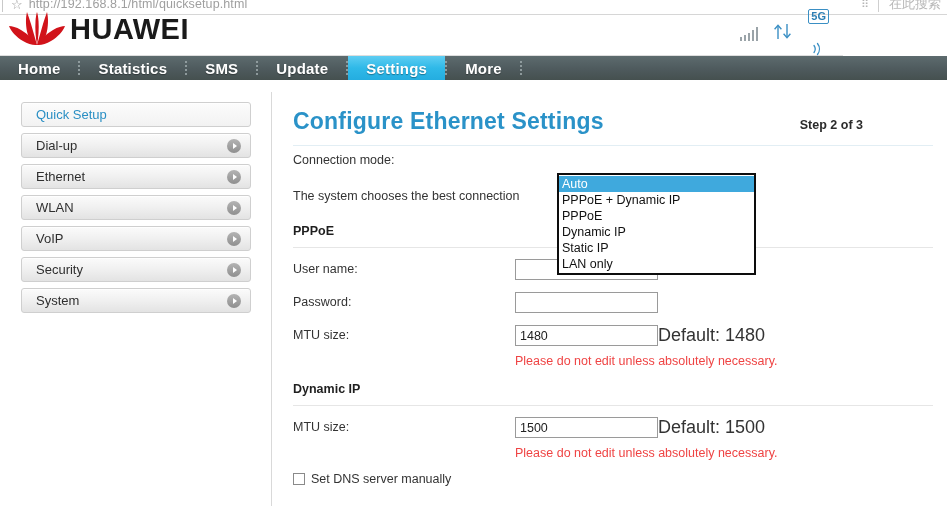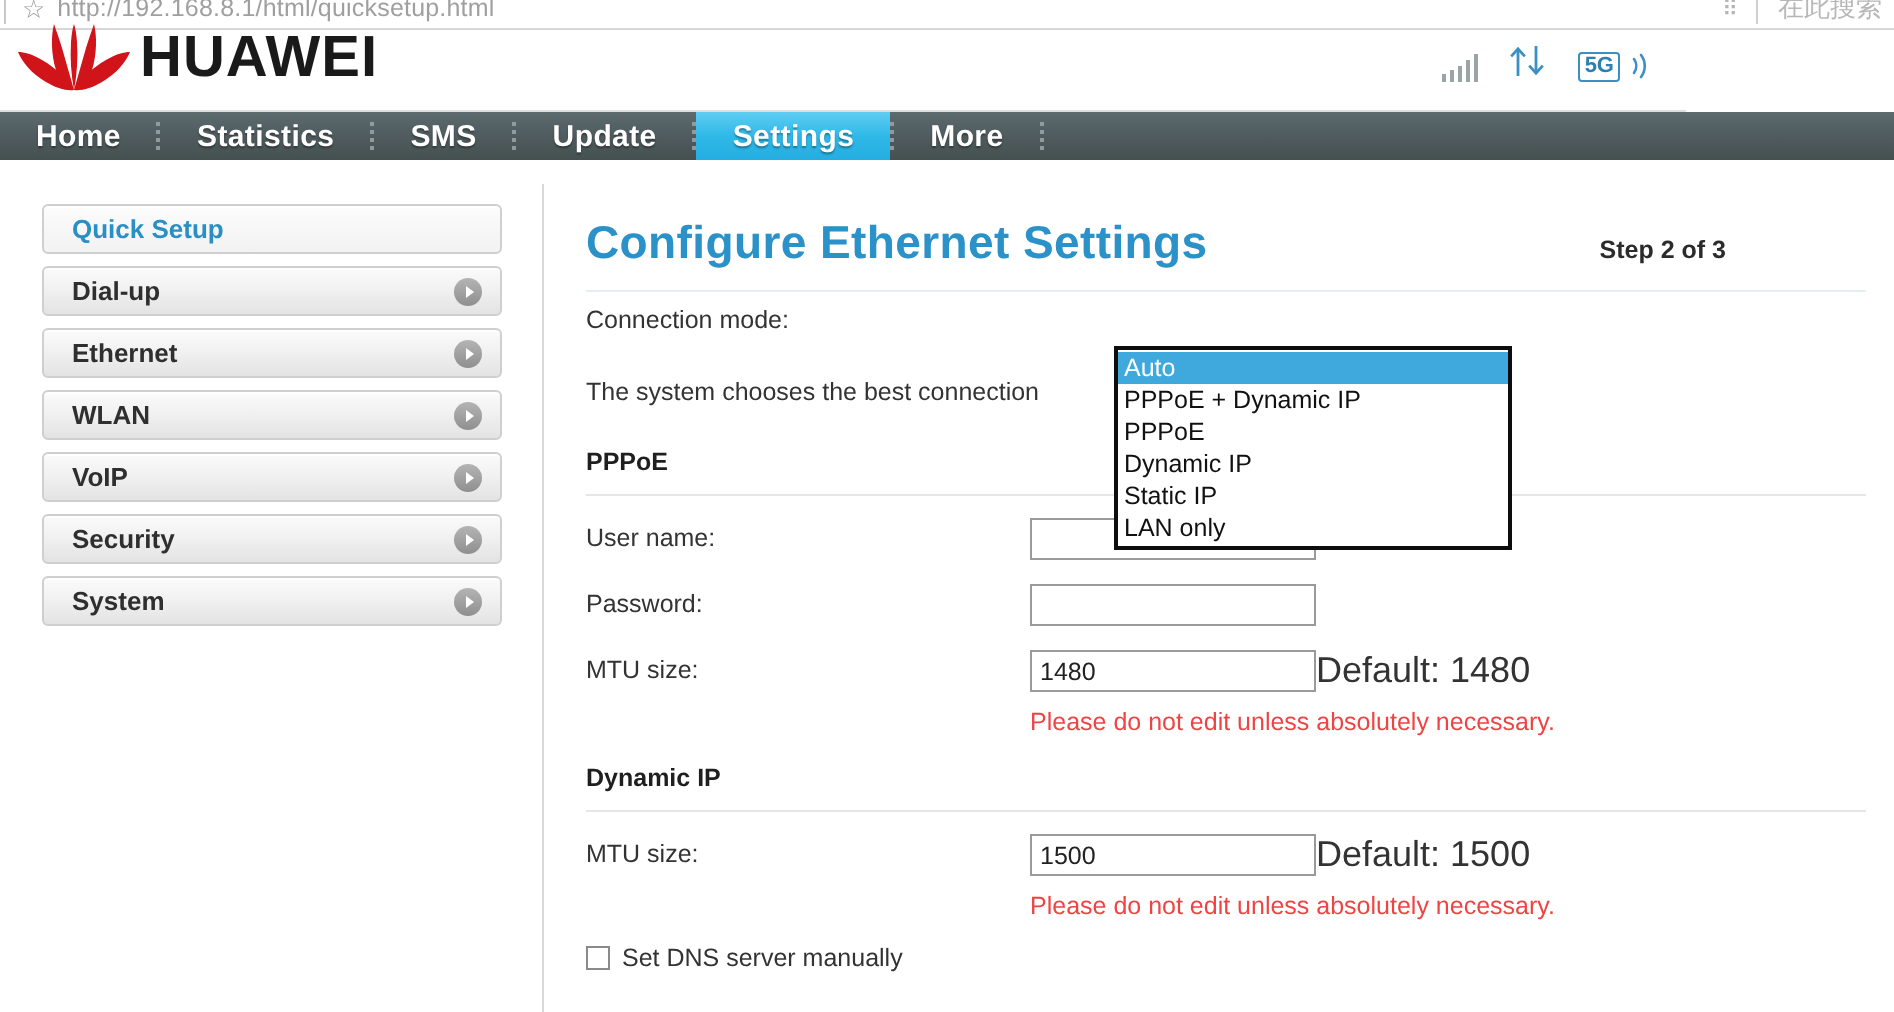--- a/index.html
+++ b/index.html
@@ -131,7 +131,8 @@
   .badge5g {
     display: flex;
     align-items: center;
-    gap: 5px;
+    gap: 17px;
+    flex-direction: column;
   }
   .badge5g .box {
     border: 1.6px solid #3a8fc4;

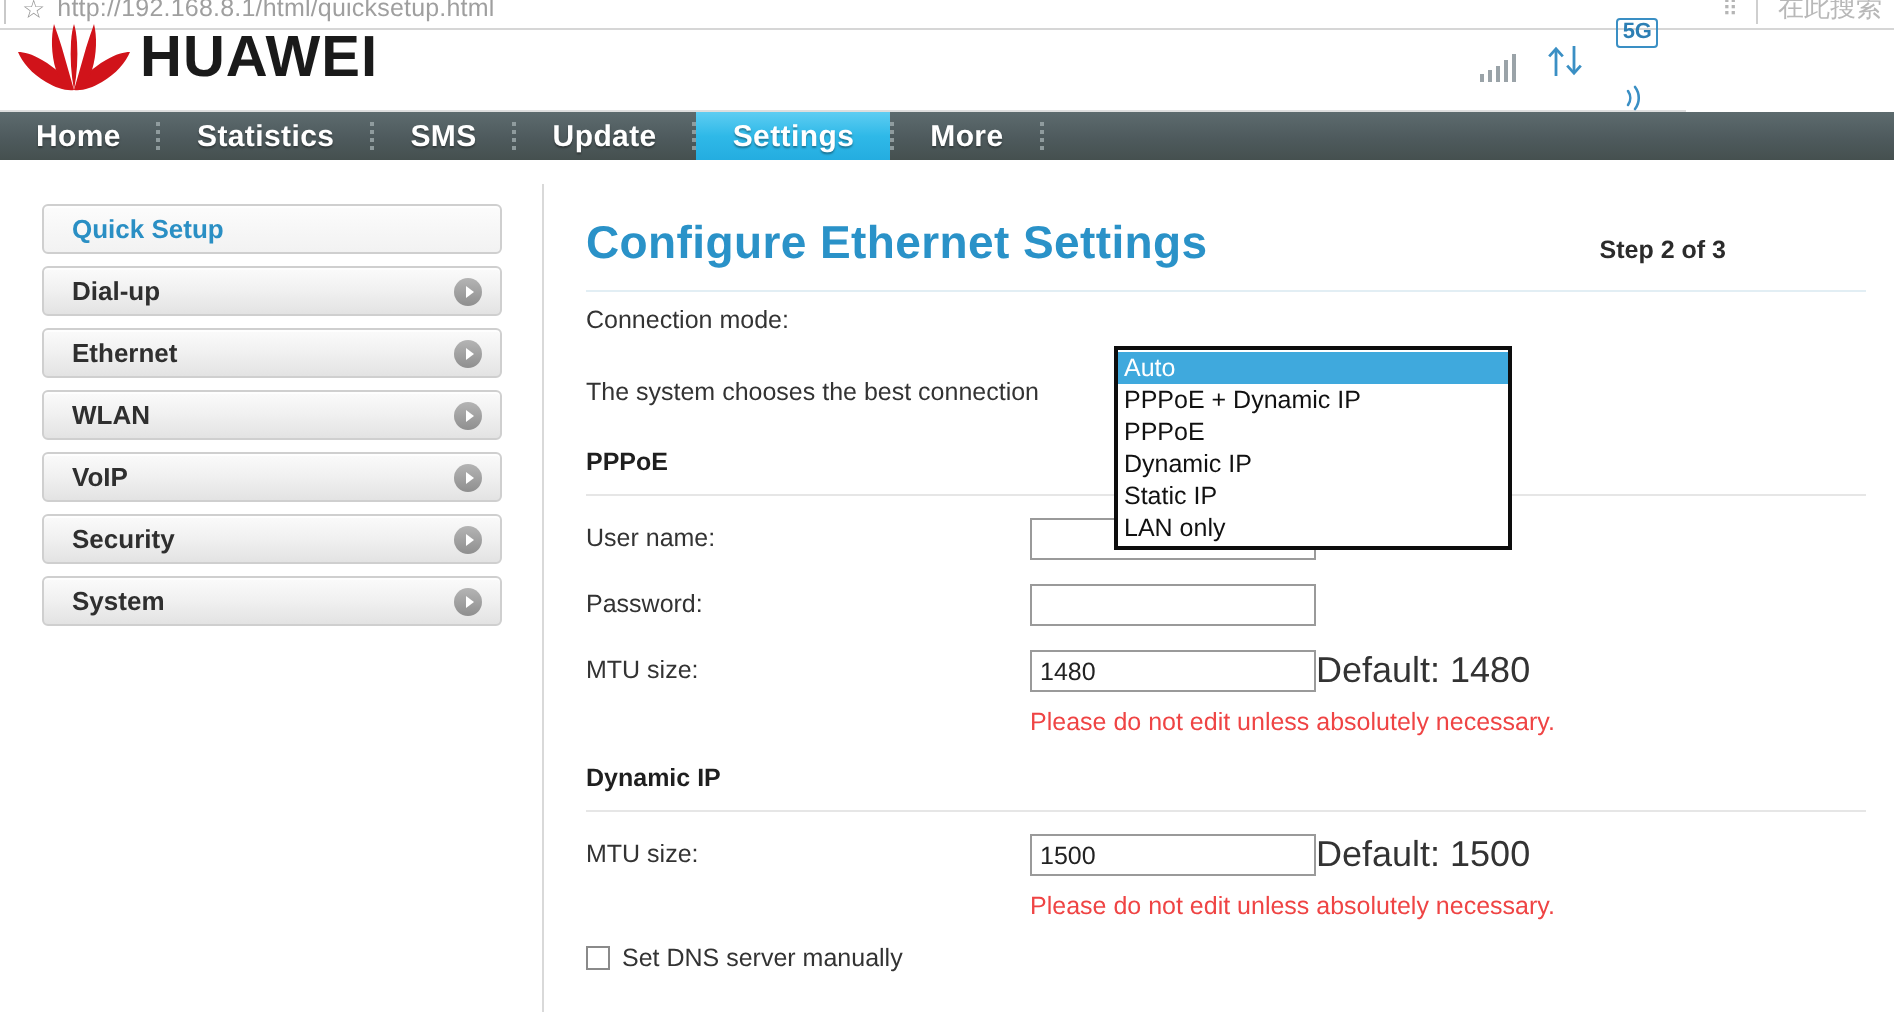--- a/index.html
+++ b/index.html
@@ -208,7 +208,7 @@
     align-items: center;
     padding-left: 14px;
     font-size: 13px;
-    font-weight: bold;
+    font-weight: normal;
     color: #2f2f2f;
     cursor: pointer;
     box-shadow: 0 1px 0 rgba(255,255,255,.7) inset;

